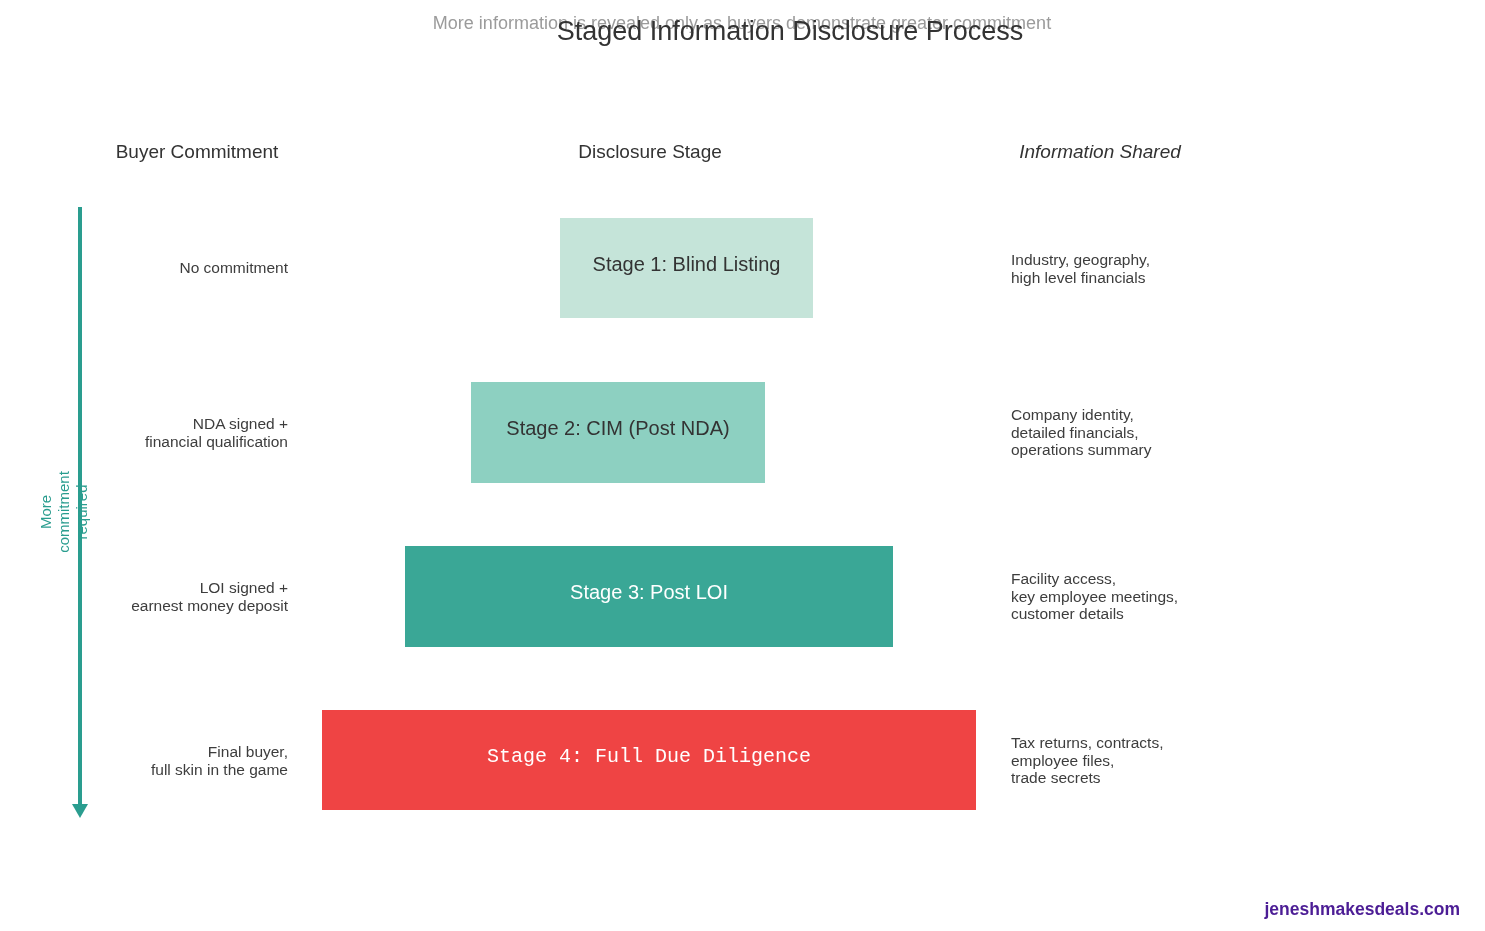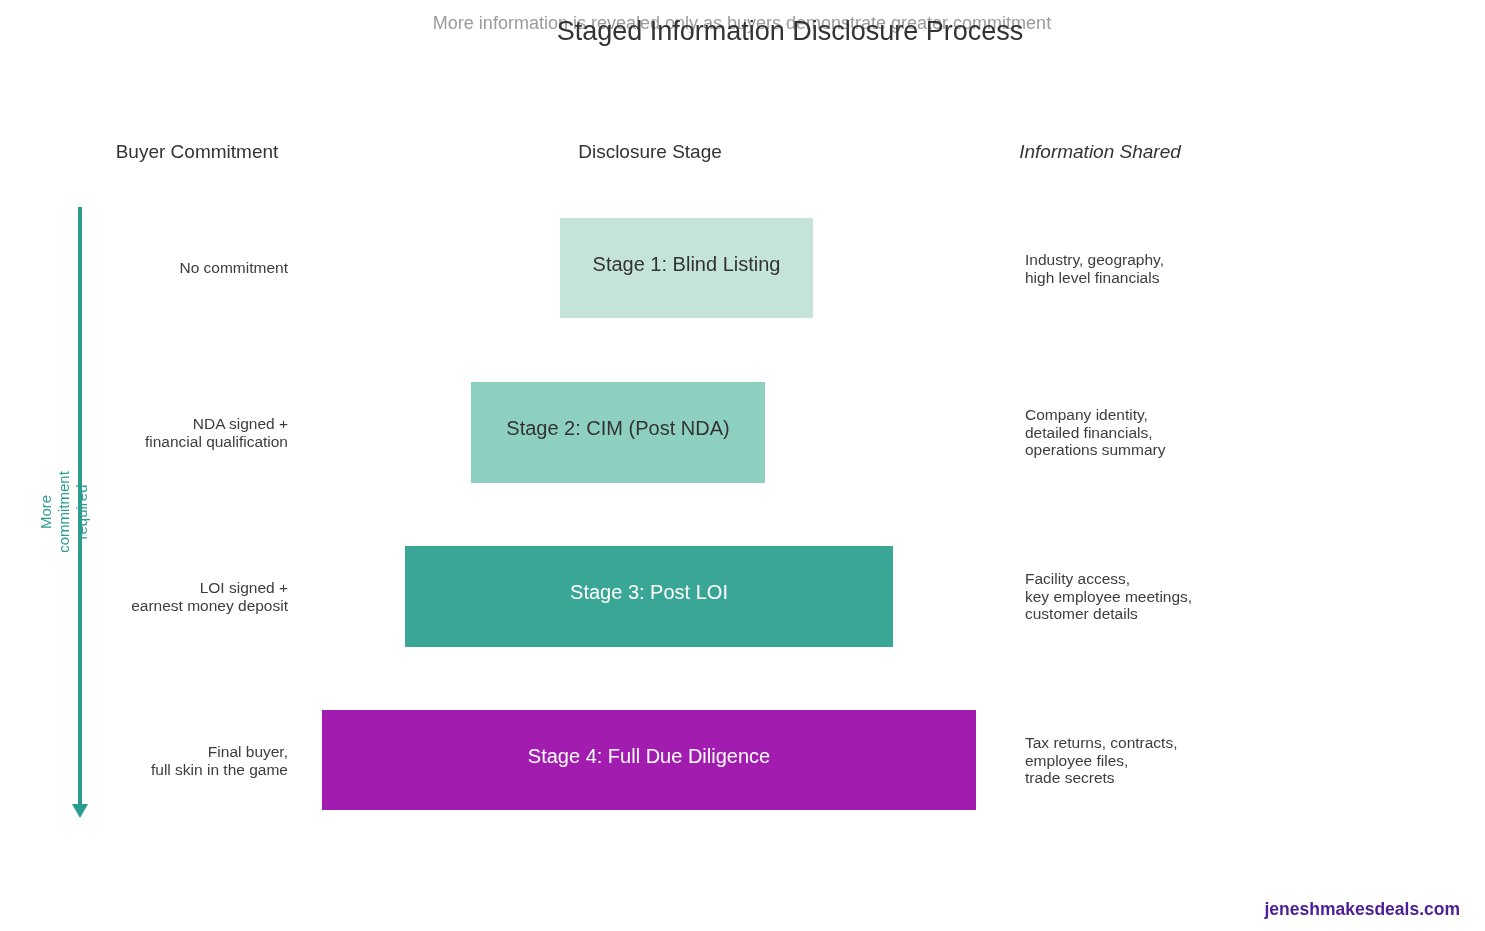--- a/index.html
+++ b/index.html
@@ -58,7 +58,7 @@
     left:1011px;width:270px;
     transform:translateY(-50%);
     font-size:15.5px;line-height:17.5px;
-    color:#3d3d3d;white-space:pre-line;margin-left:14px;
+    color:#3d3d3d;white-space:pre-line;
   }
   .stage-box{
     display:flex;align-items:center;justify-content:center;

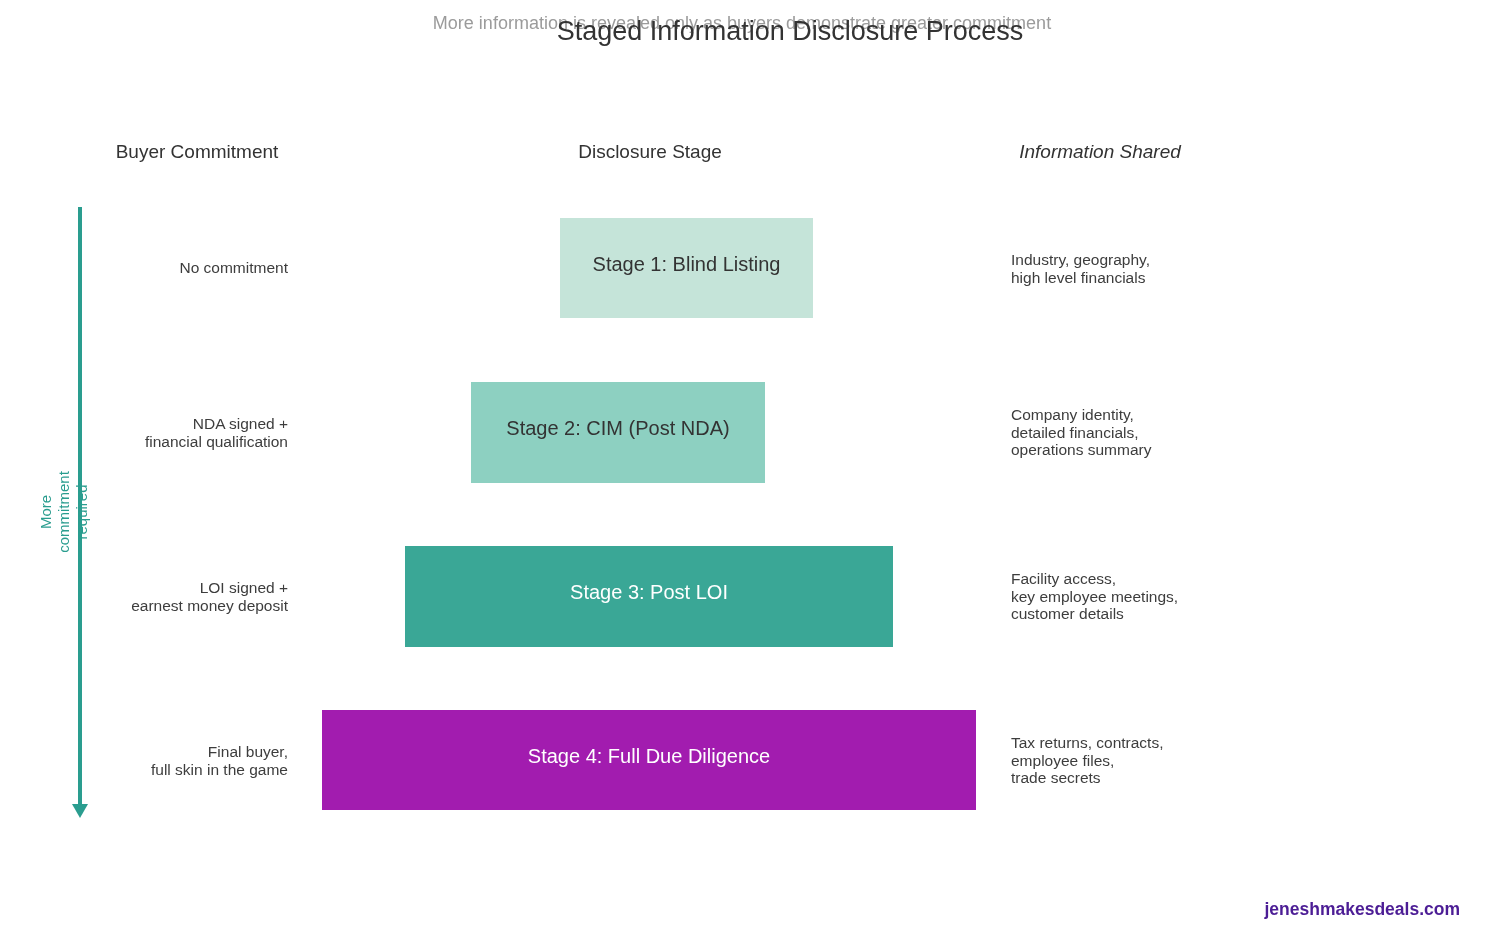--- a/index.html
+++ b/index.html
@@ -132,7 +132,7 @@
   <div class="row4">
     <div class="abs commit-label">Final buyer,
 full skin in the game</div>
-    <div class="abs stage-box box4" style="background-color: #a21caf; color: rgb(255, 255, 255);">
+    <div class="abs stage-box box4" style="background-color: #ef4444; color: rgb(255, 255, 255); font-family: Liberation Mono, monospace;">
       <span>Stage 4: Full Due Diligence</span>
     </div>
     <div class="abs info-label">Tax returns, contracts,

